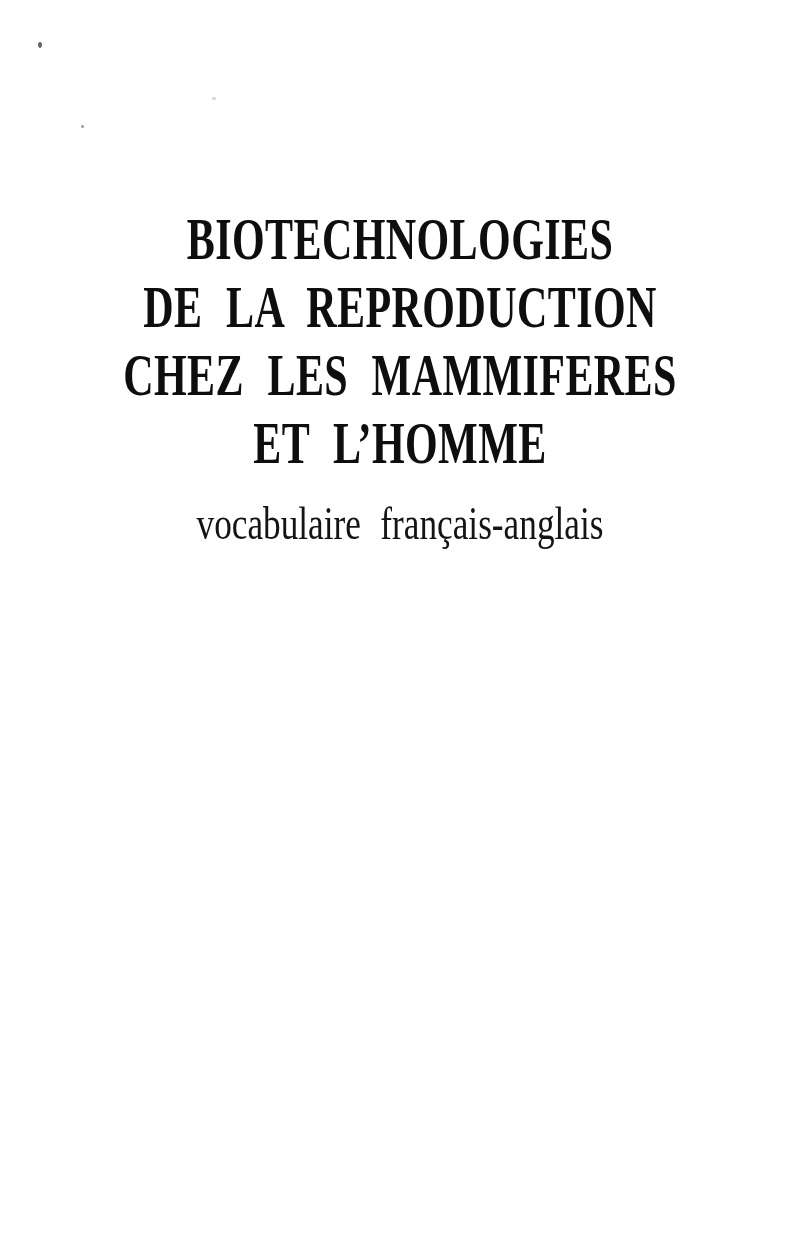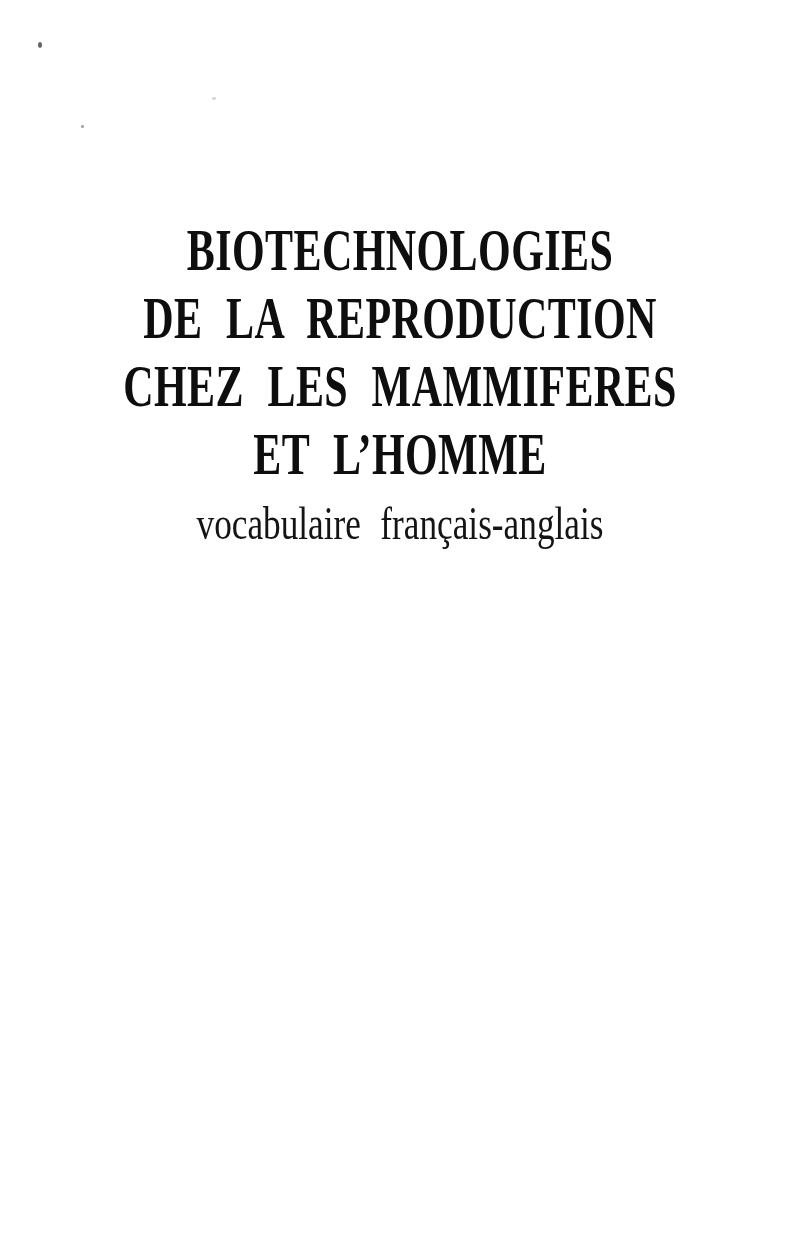--- a/index.html
+++ b/index.html
@@ -18,7 +18,7 @@
   
   .title {
     position: absolute;
-    top: 216px;
+    top: 205px;
     left: 0;
     width: 800px;
     margin: 0;

